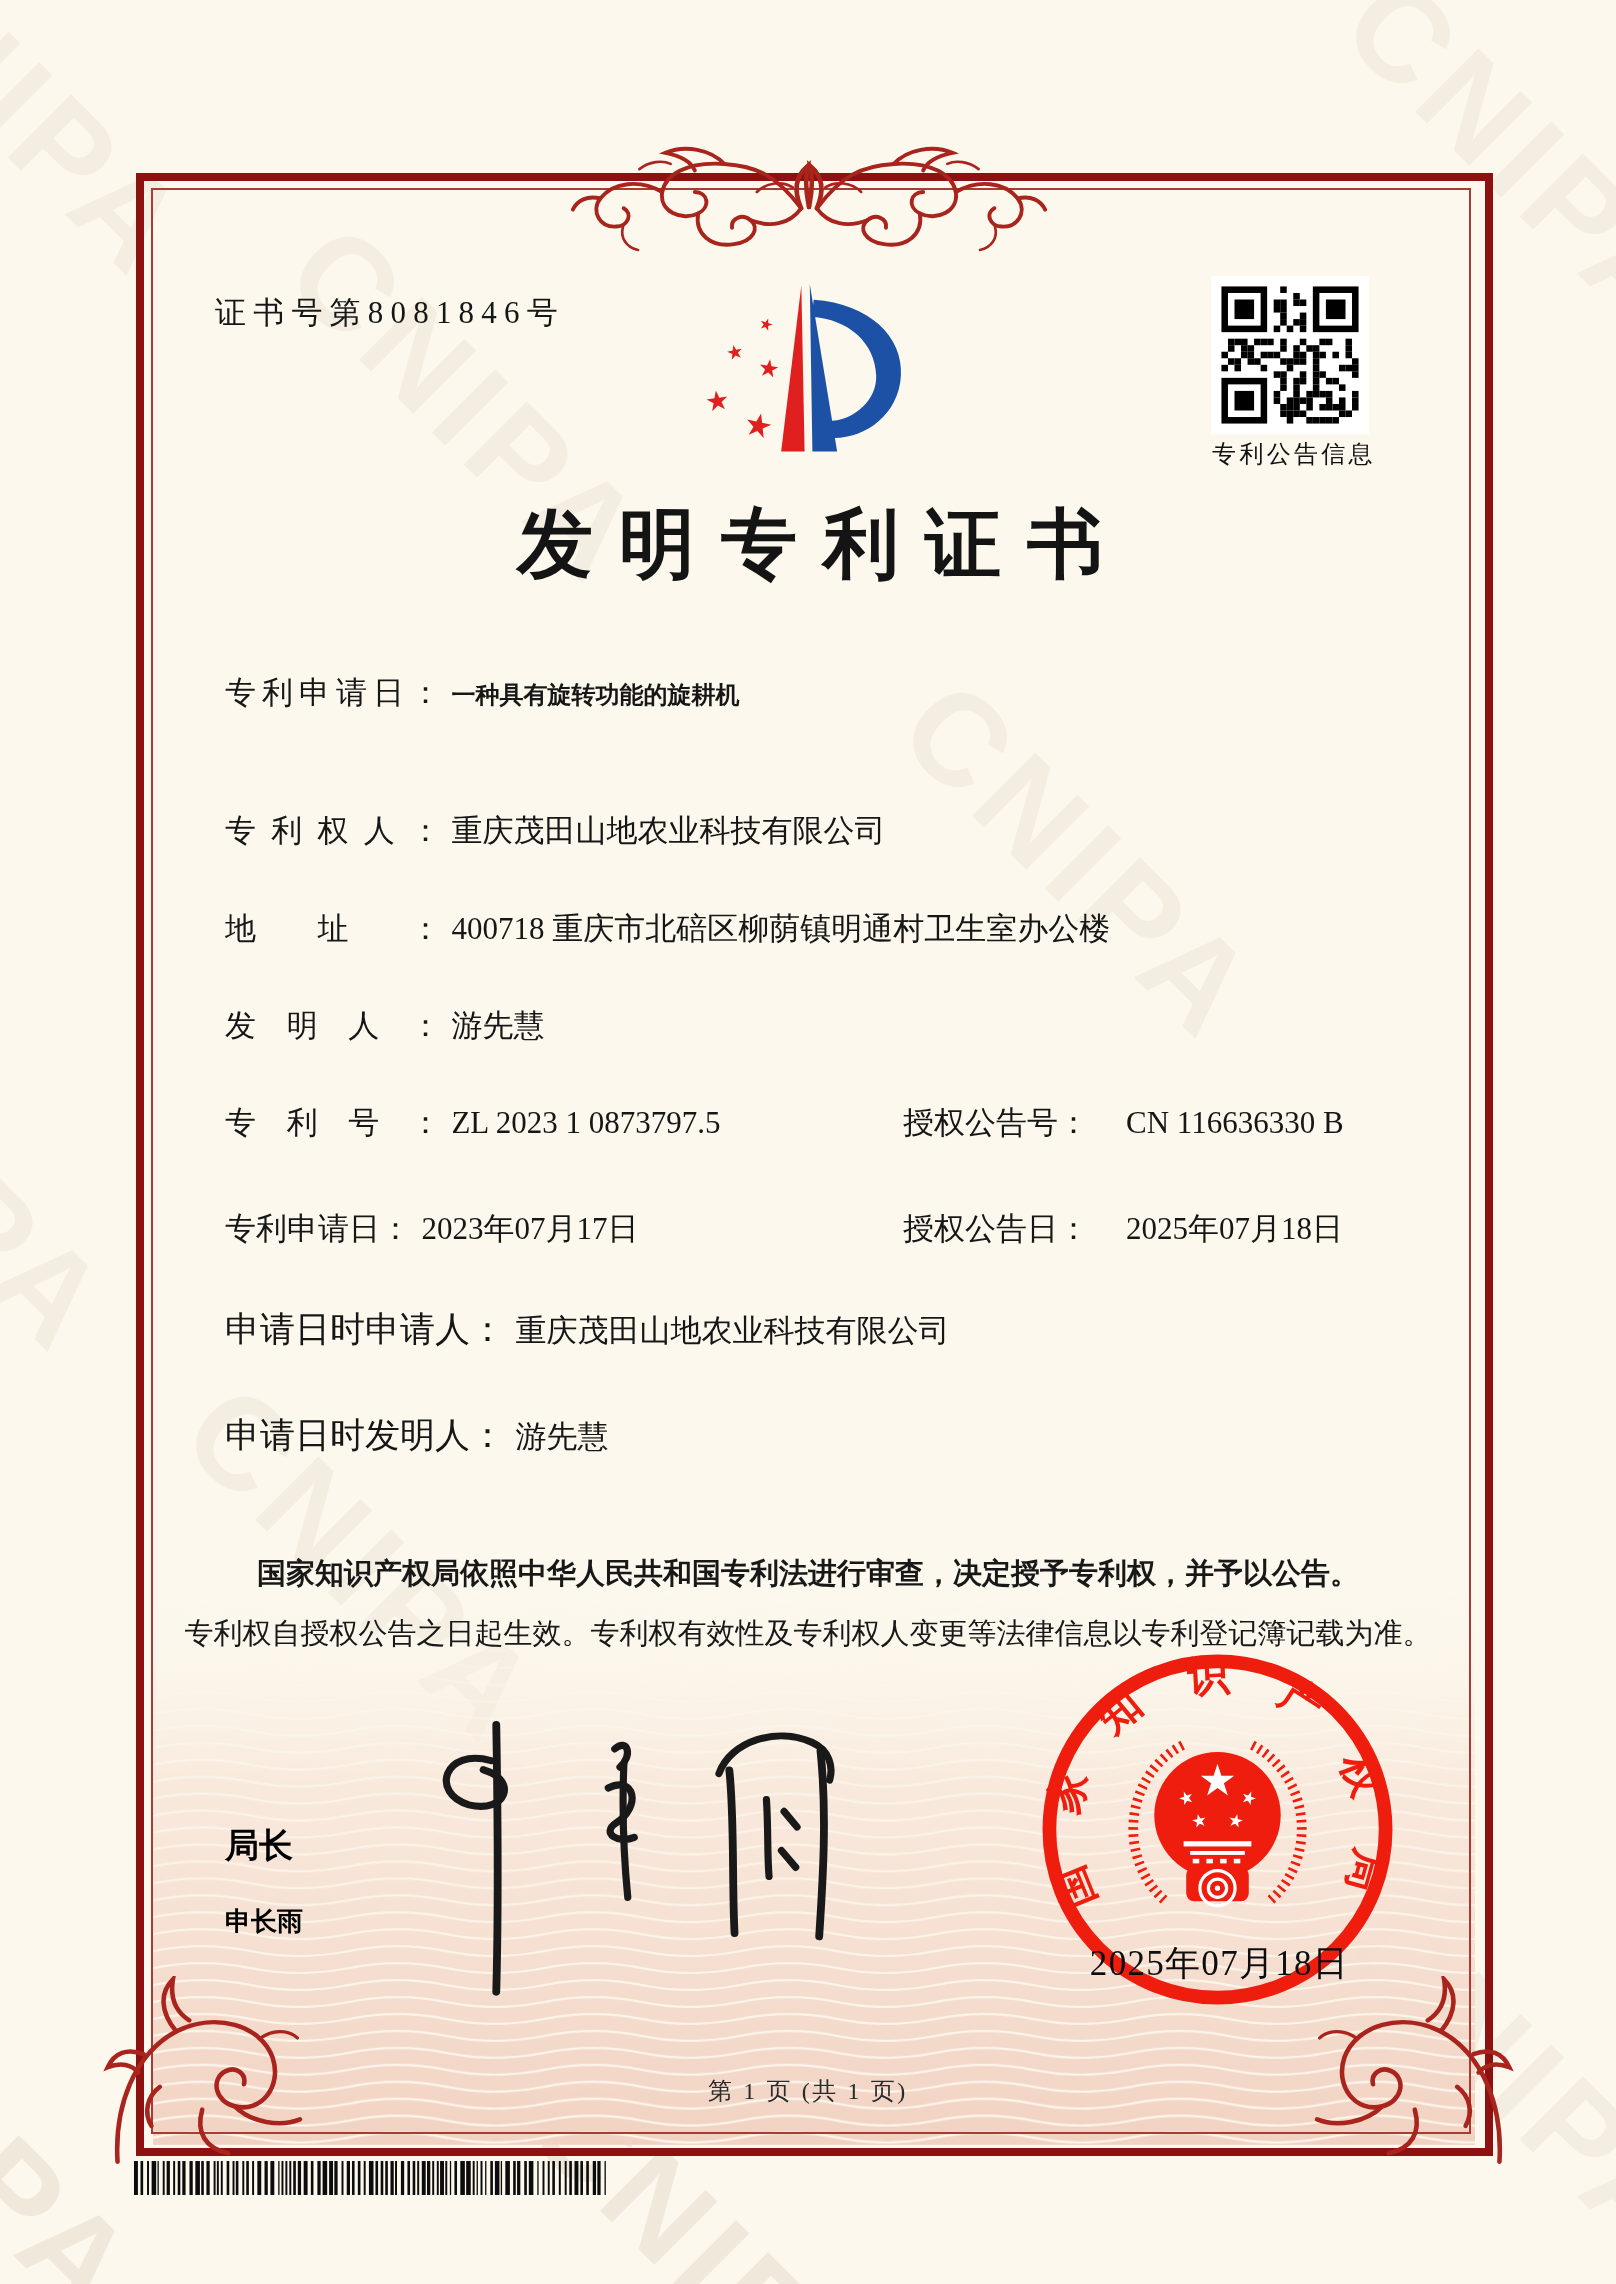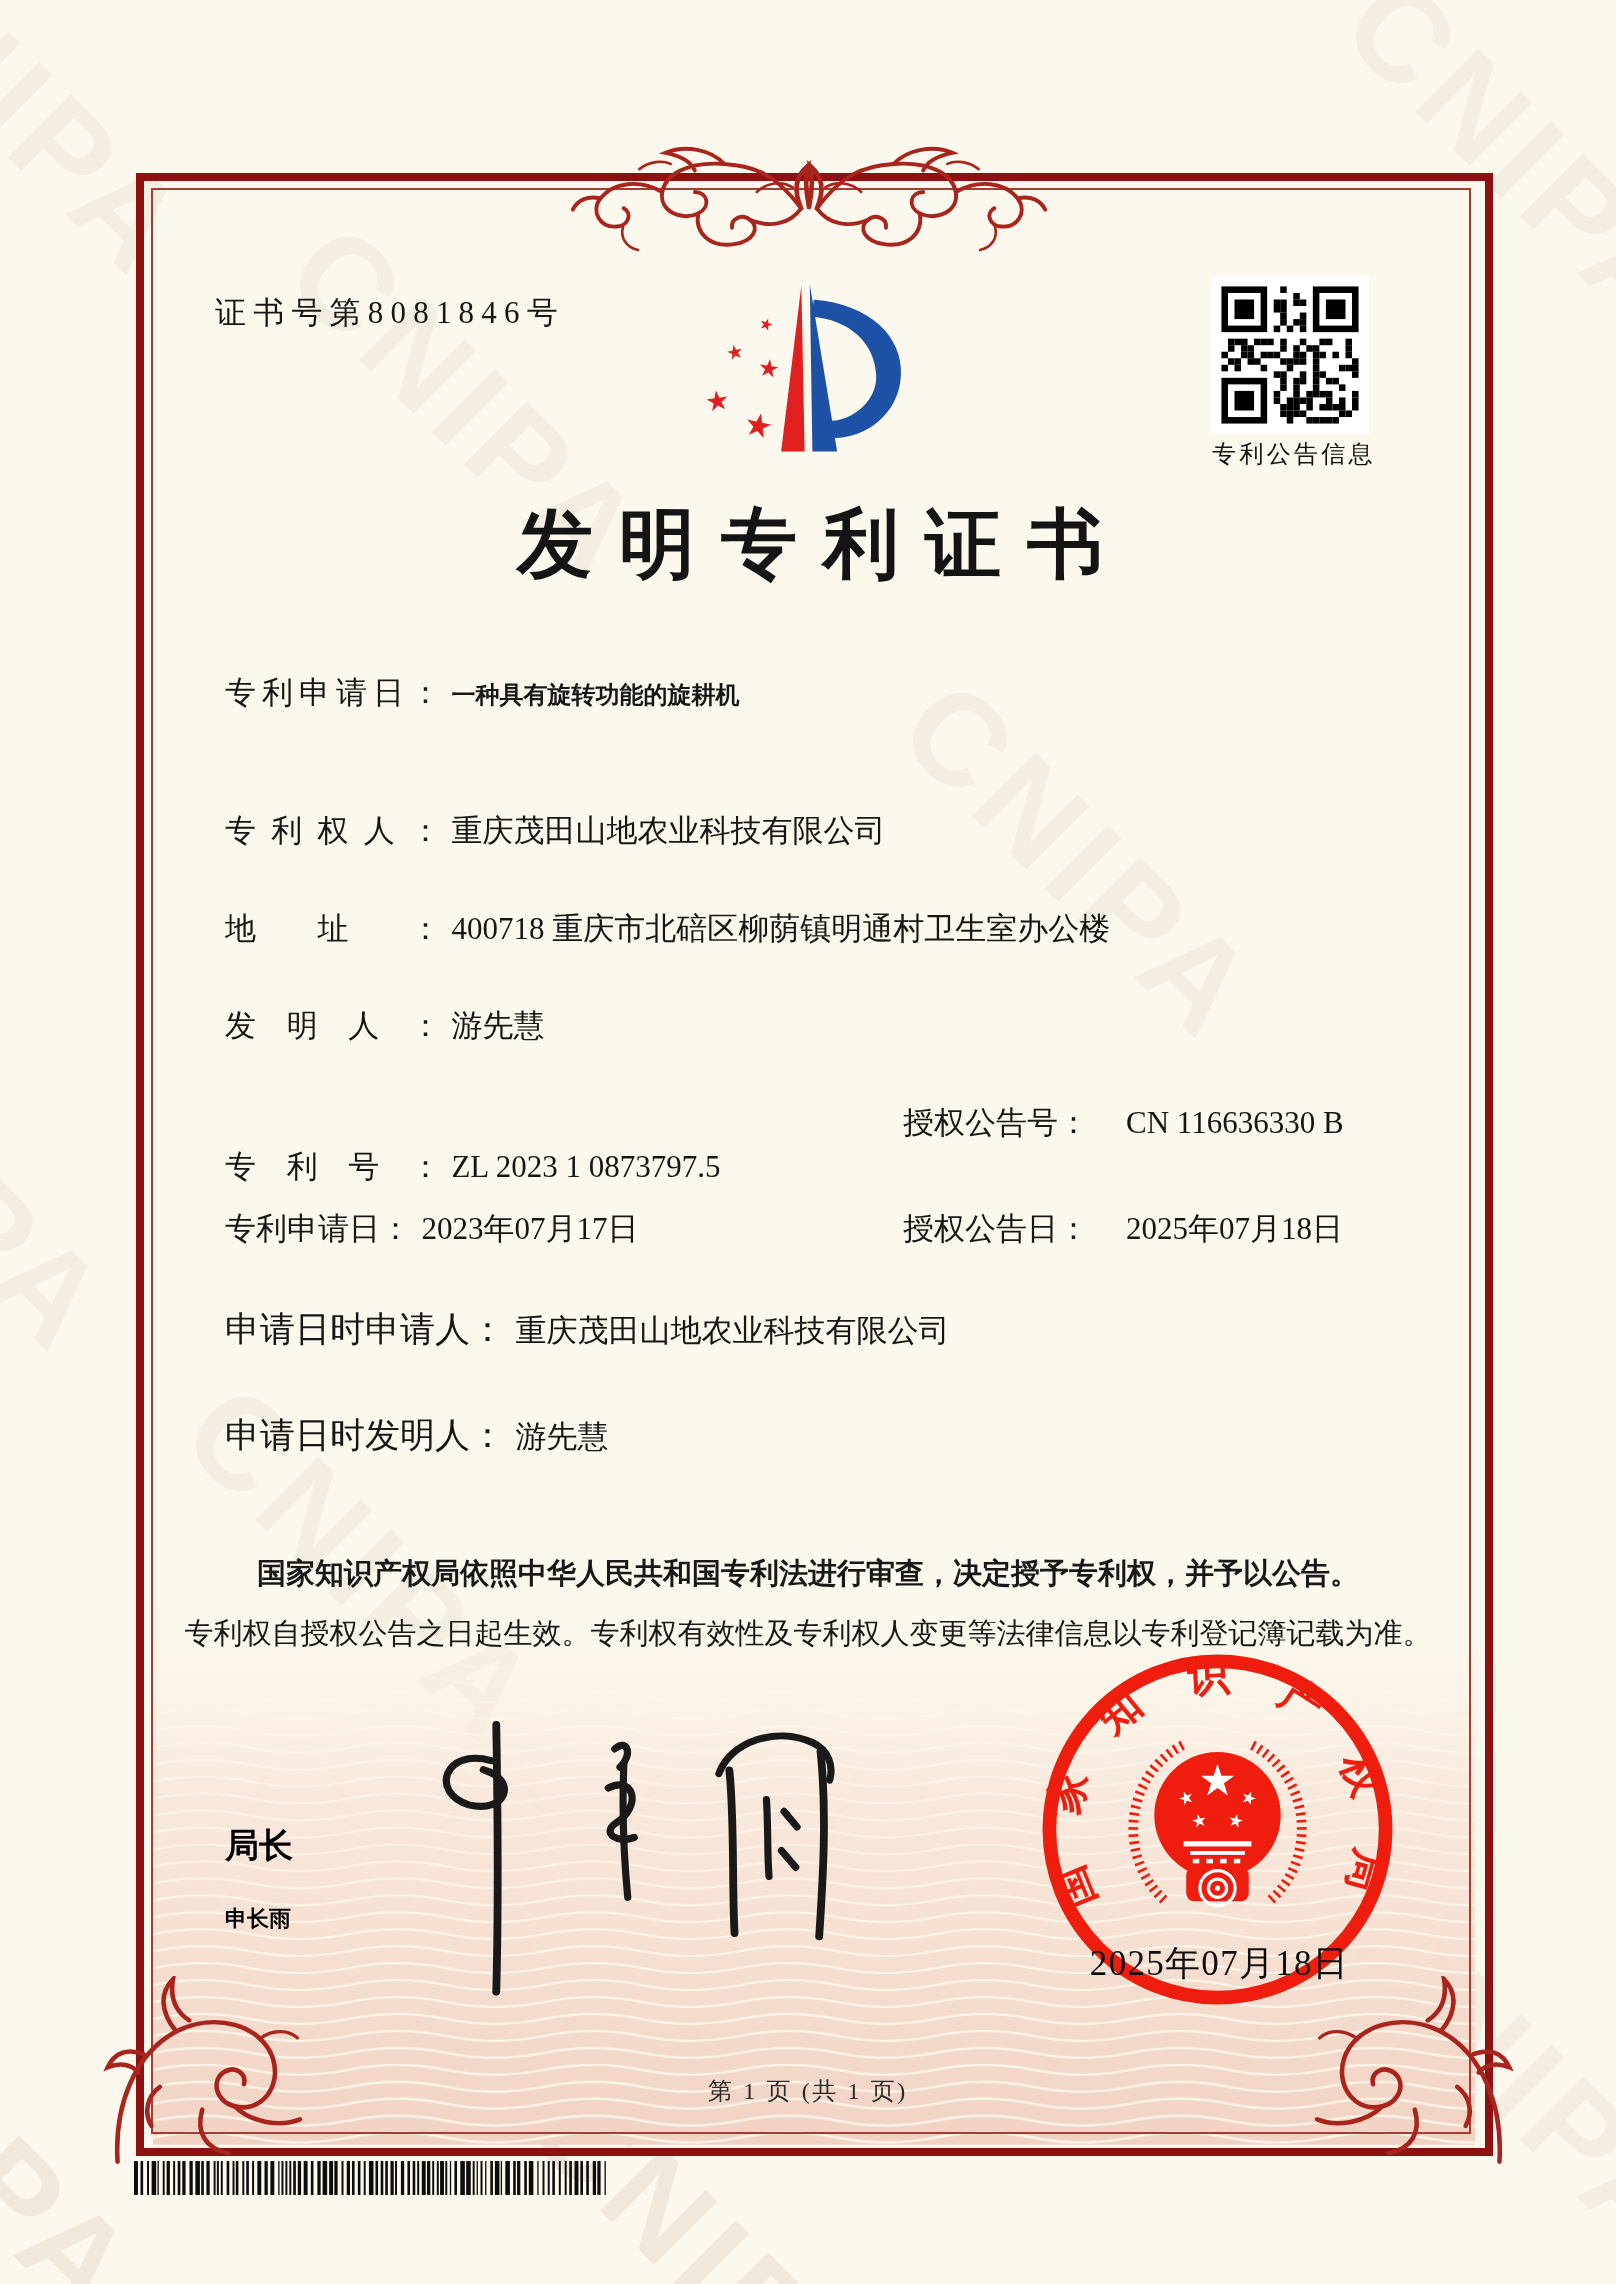--- a/index.html
+++ b/index.html
@@ -293,7 +293,7 @@
 <div class="frow" style="left:225px;top:1005px;">
   <span class="jlabel">发明人：</span><span class="fval">游先慧</span>
 </div>
-<div class="frow" style="left:225px;top:1102px;margin-top:44px;">
+<div class="frow" style="left:225px;top:1102px;">
   <span class="jlabel">专利号：</span><span class="fval">ZL 2023 1 0873797.5</span>
 </div>
 <div class="frow" style="left:903px;top:1102px;">

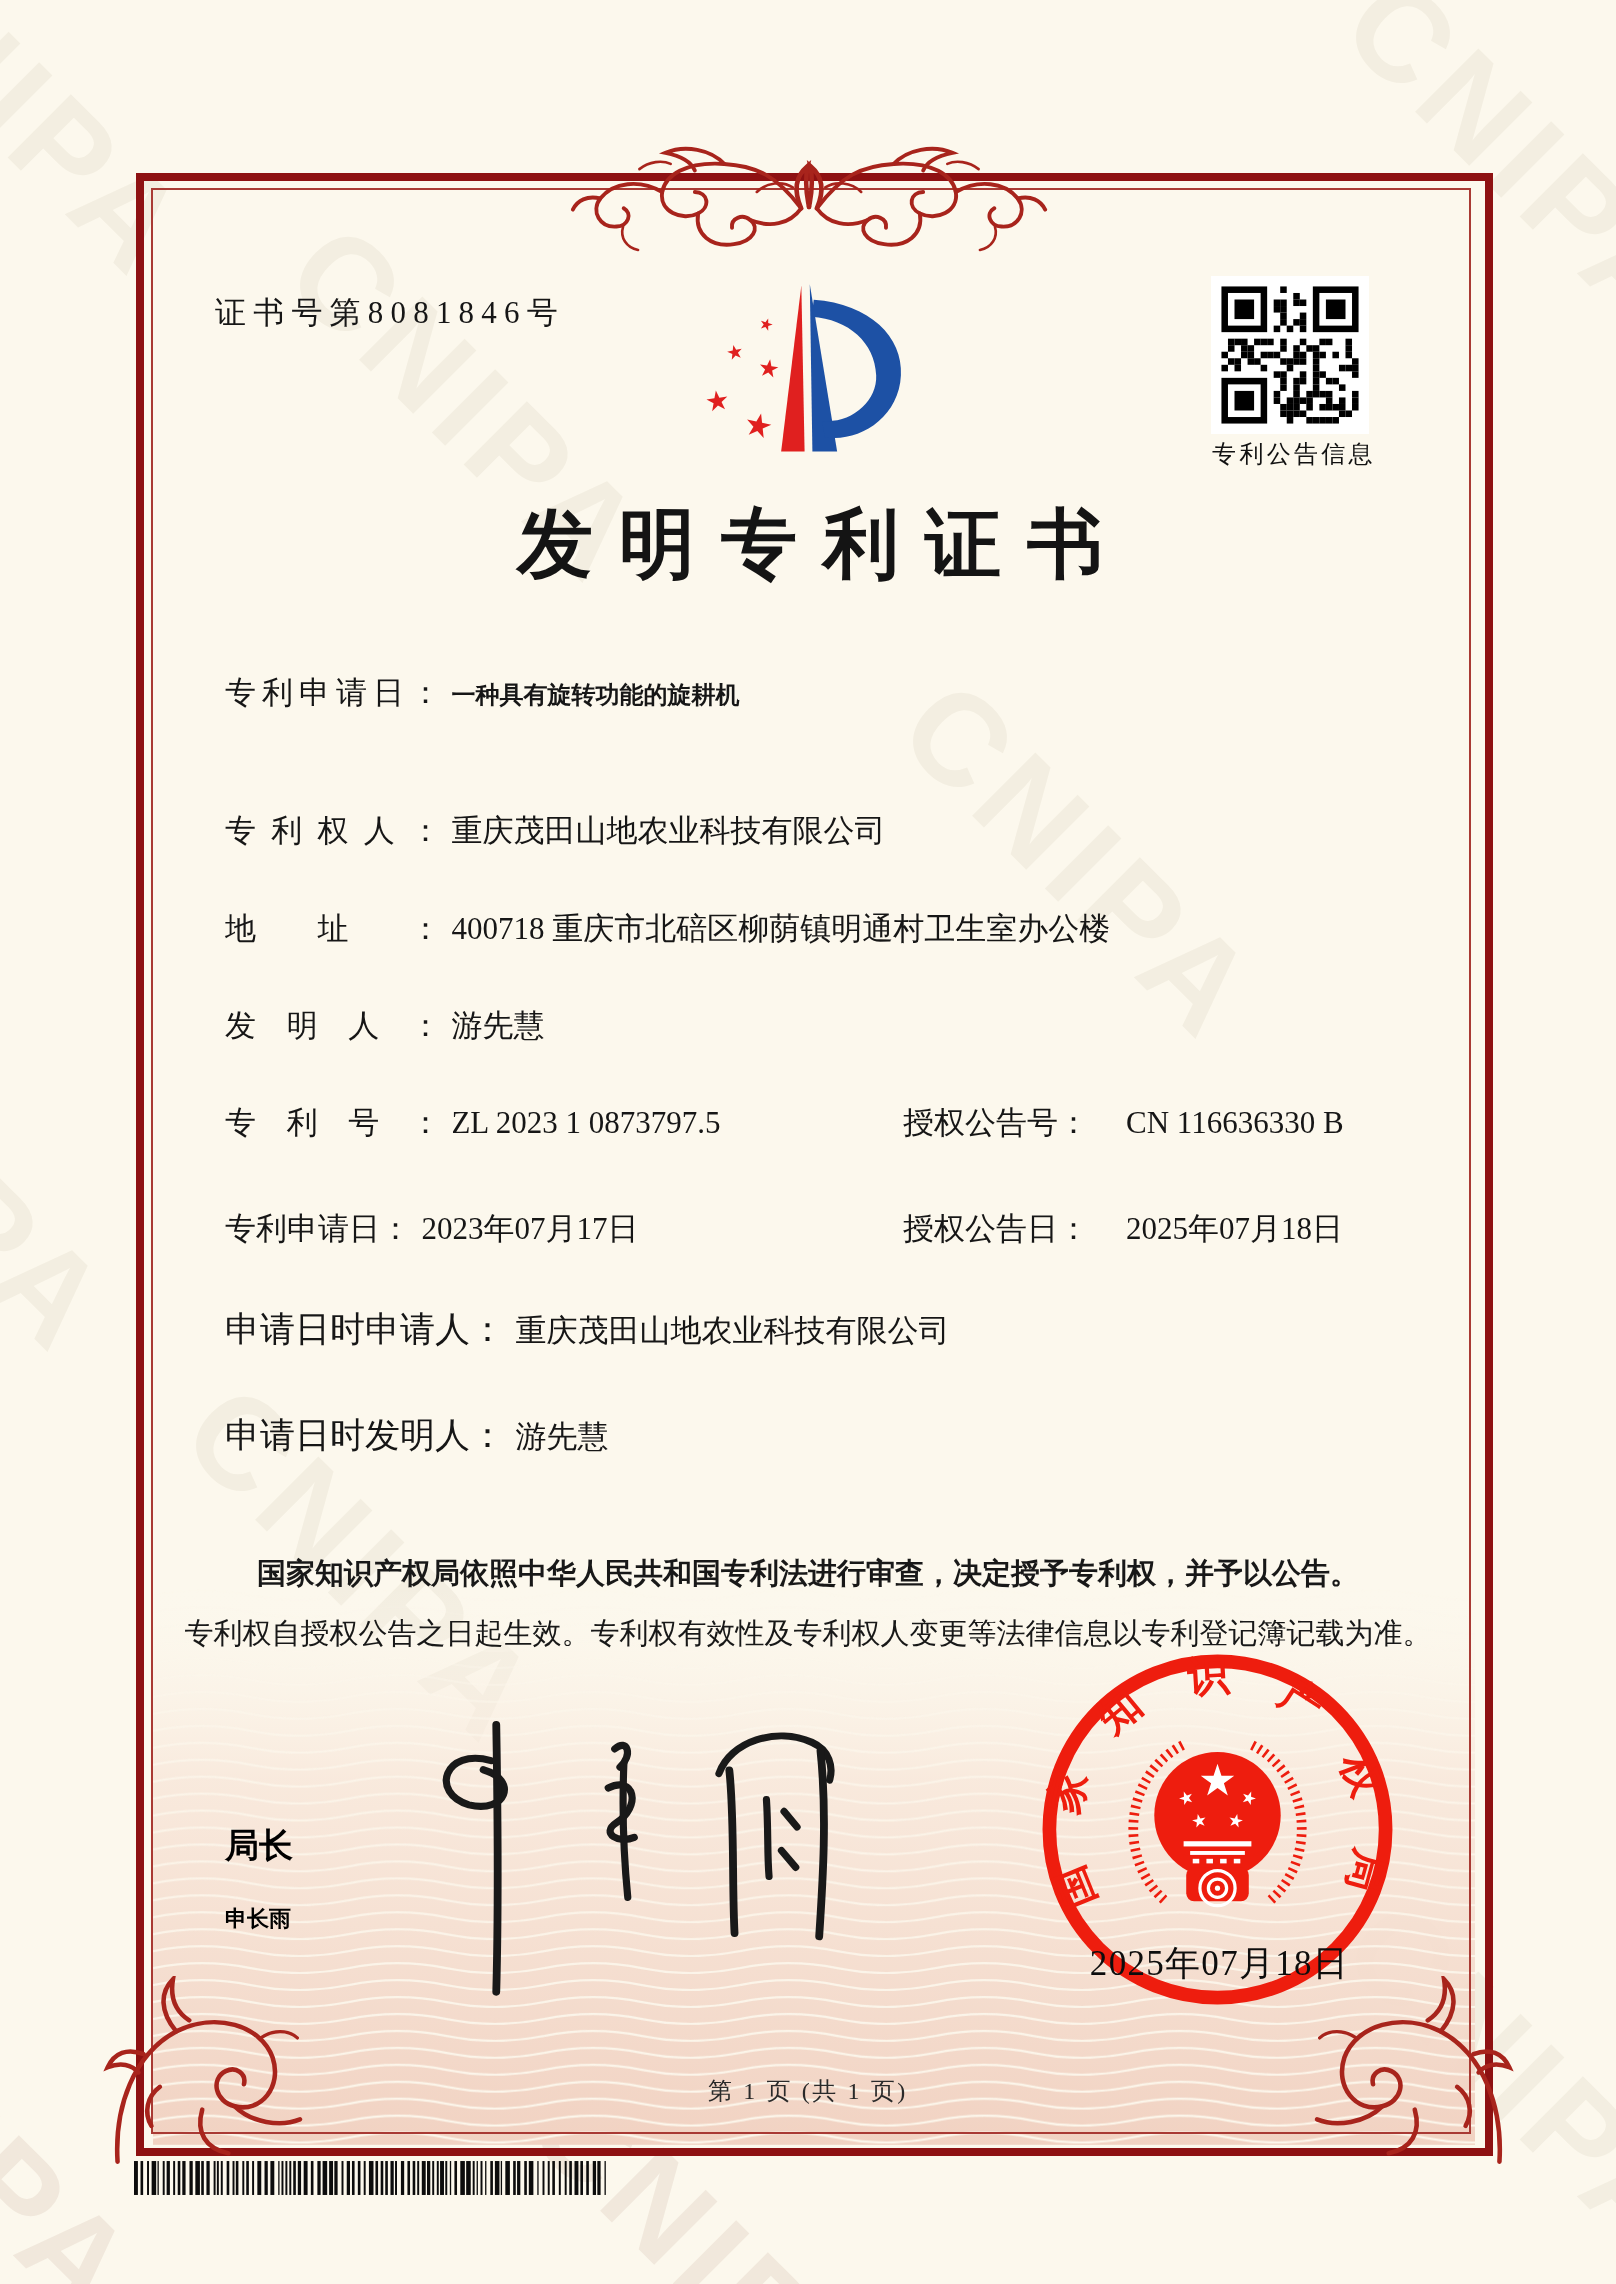--- a/index.html
+++ b/index.html
@@ -42,7 +42,7 @@
   
   .signer-title{left:225px;top:1823px;font-size:34px;color:#000;
       font-family:"Liberation Sans","DejaVu Sans",sans-serif;font-weight:600;}
-  .signer-name{left:225px;top:1904px;font-size:22px;color:#000;
+  .signer-name{left:225px;top:1904px;font-size:26px;color:#000;
       font-family:"Liberation Sans","DejaVu Sans",sans-serif;font-weight:600;}
   .seal-date{left:1076px;top:1940px;width:287px;text-align:center;font-size:35px;
       color:#0d0d0d;letter-spacing:1.3px;}

